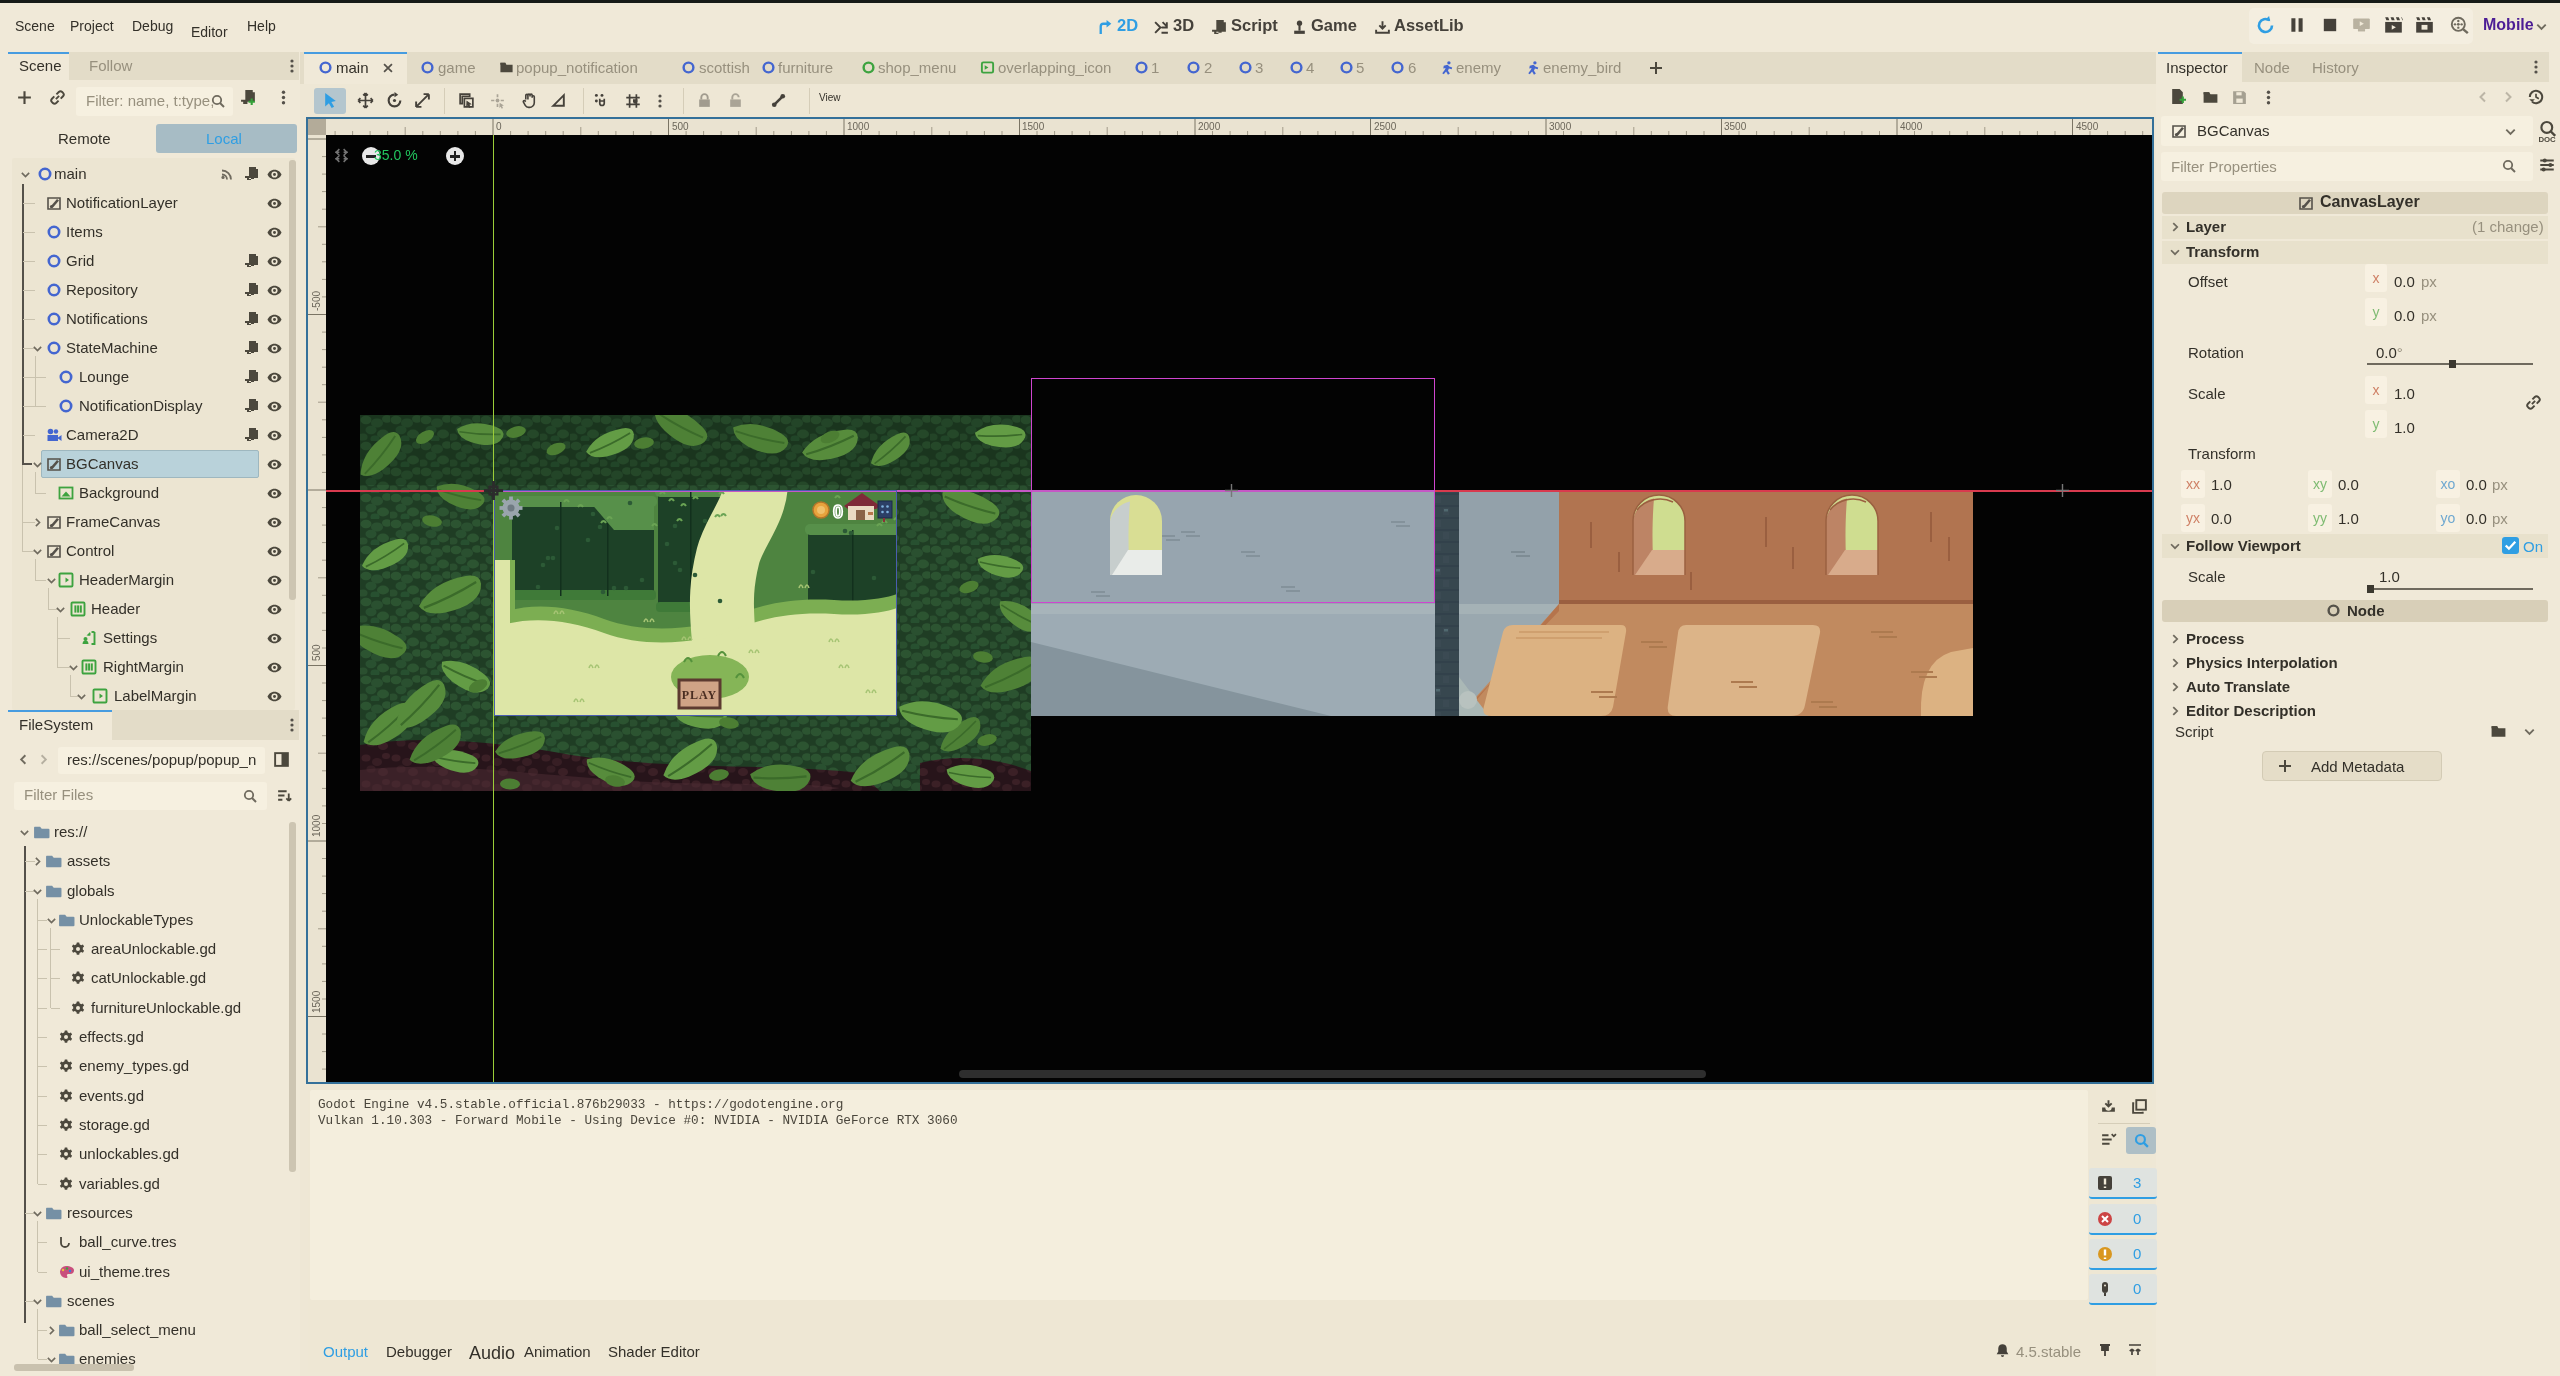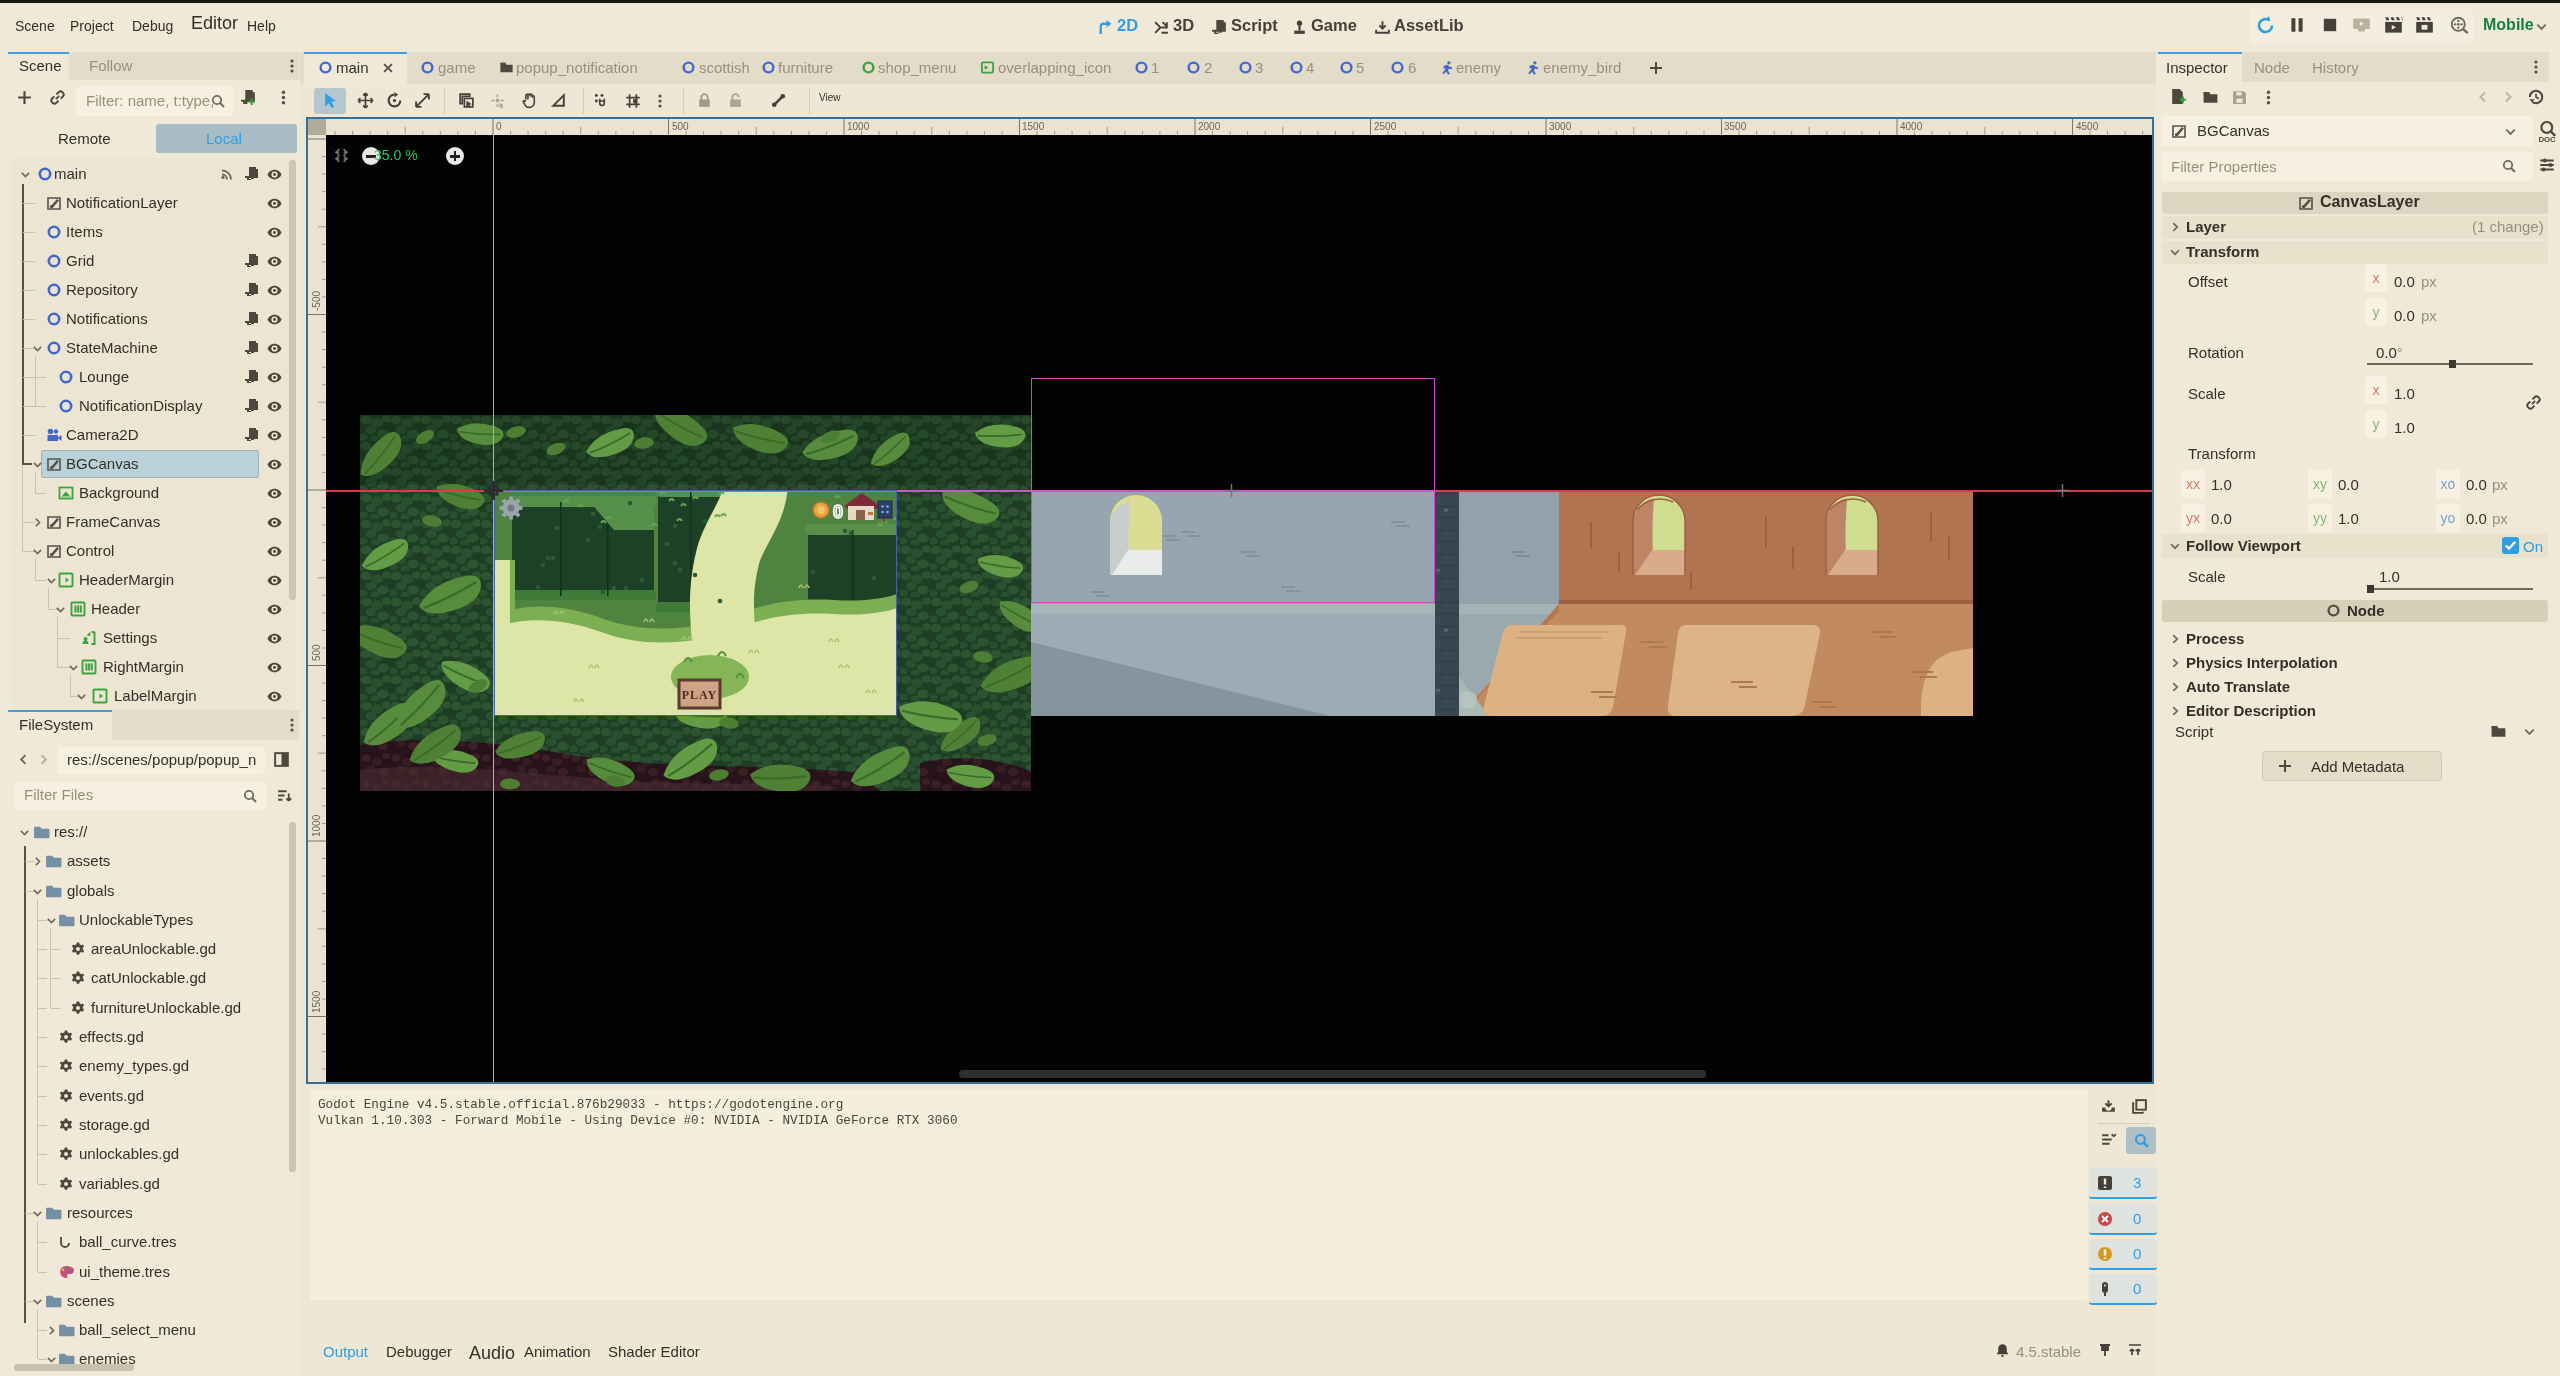--- a/index.html
+++ b/index.html
@@ -135,7 +135,7 @@
     <div class="txt" style="left:15px;top:15px;font-size:14px">Scene</div>
     <div class="txt" style="left:70px;top:15px;font-size:14px">Project</div>
     <div class="txt" style="left:132px;top:15px;font-size:14px">Debug</div>
-    <div class="txt" style="left:191px;top:10px;font-size:18px">Editor</div>
+    <div class="txt" style="left:191px;top:21px;font-size:14px">Editor</div>
     <div class="txt" style="left:247px;top:15px;font-size:14px">Help</div>
     <svg class="ic" viewBox="0 0 16 16" style="left:1097px;top:16px;width:17px;height:17px">
       <path d="M3.5 14V7Q3.5 4.5 6 4.5h4.5" fill="none" stroke="#2f9ee3" stroke-width="2.2"></path>

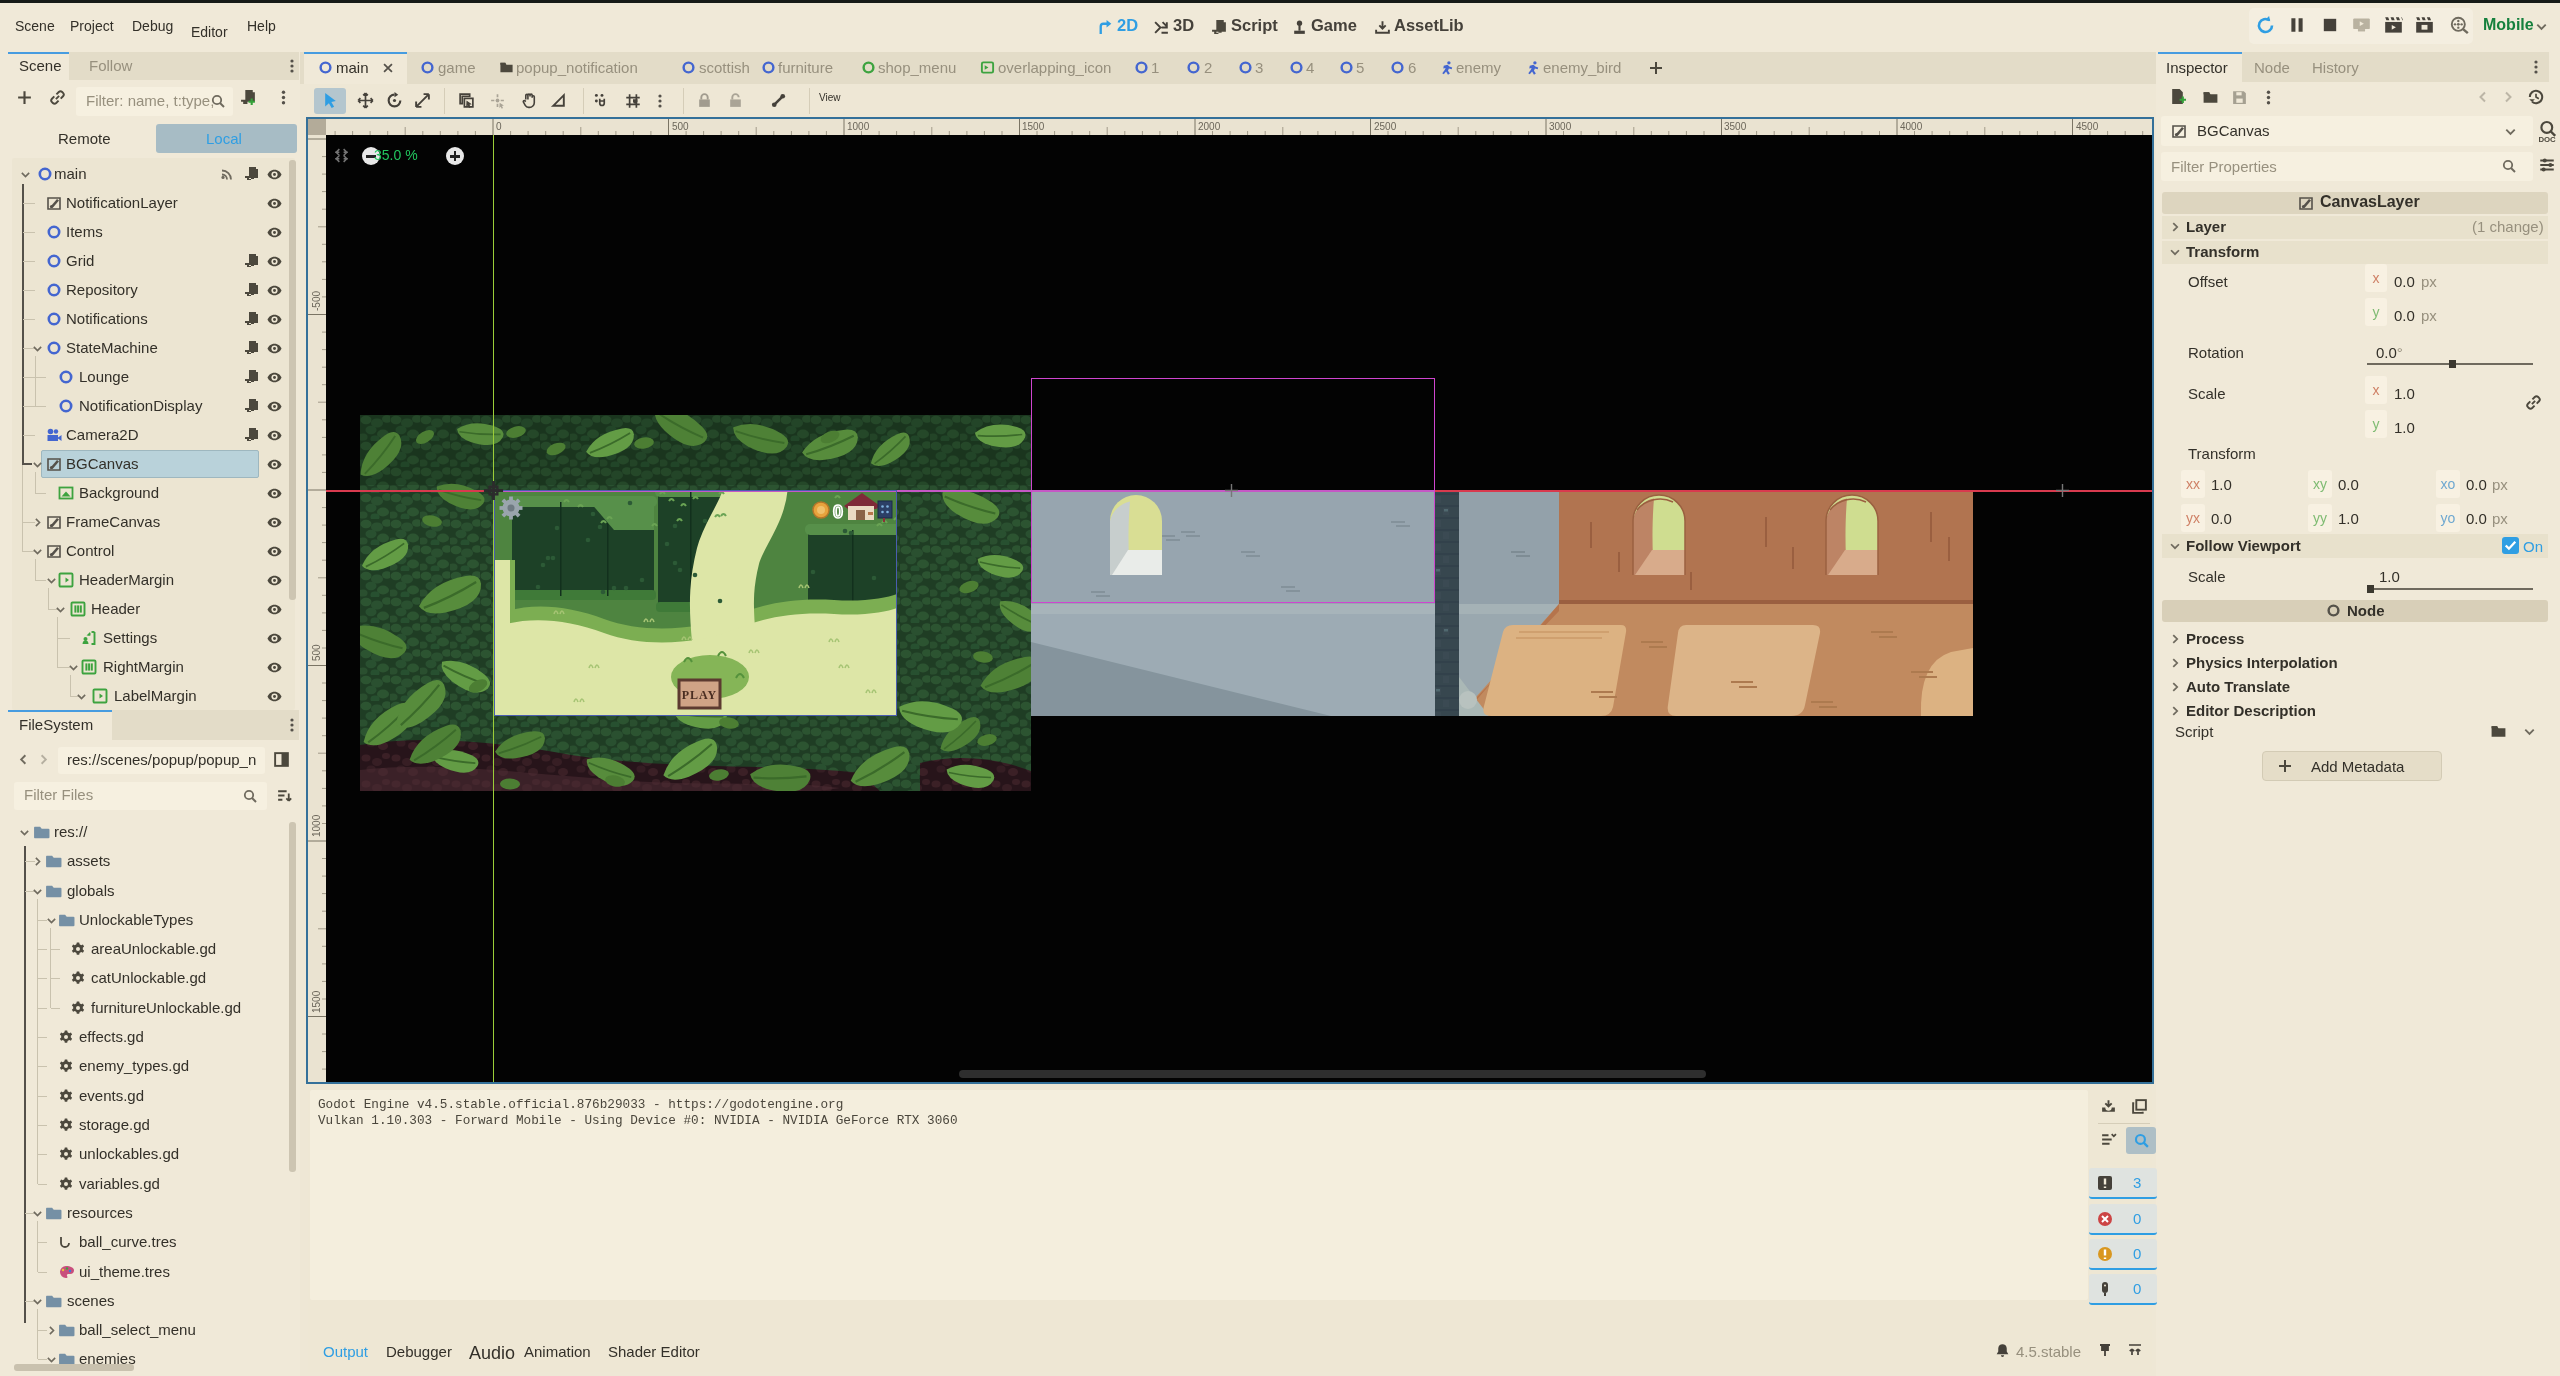--- a/index.html
+++ b/index.html
@@ -197,7 +197,7 @@
       <circle cx="9.8" cy="7" r="1" fill="#6f6a5e"></circle>
       <path d="M11 11l4 3.5" stroke="#6f6a5e" stroke-width="2"></path>
     </svg>
-    <div class="txt b" style="left:2483px;top:13px;font-size:16px;color:#15803d">Mobile</div>
+    <div class="txt b" style="left:2483px;top:13px;font-size:16px;color:#4c1d95">Mobile</div>
     <svg class="ic" style="left:2534px;top:16px;width:15px;height:15px">
       <use href="#chevd"></use>
     </svg>

